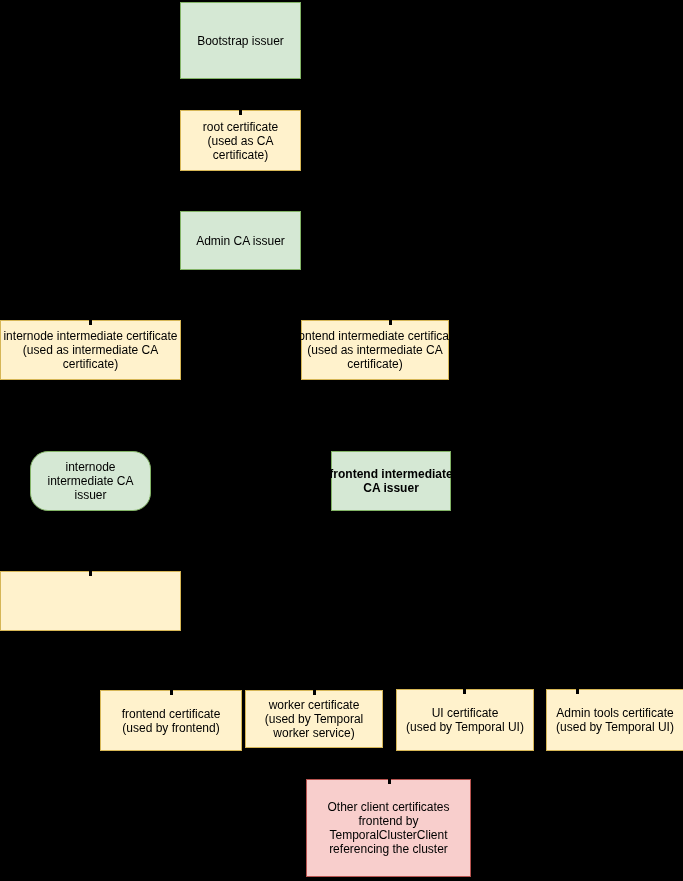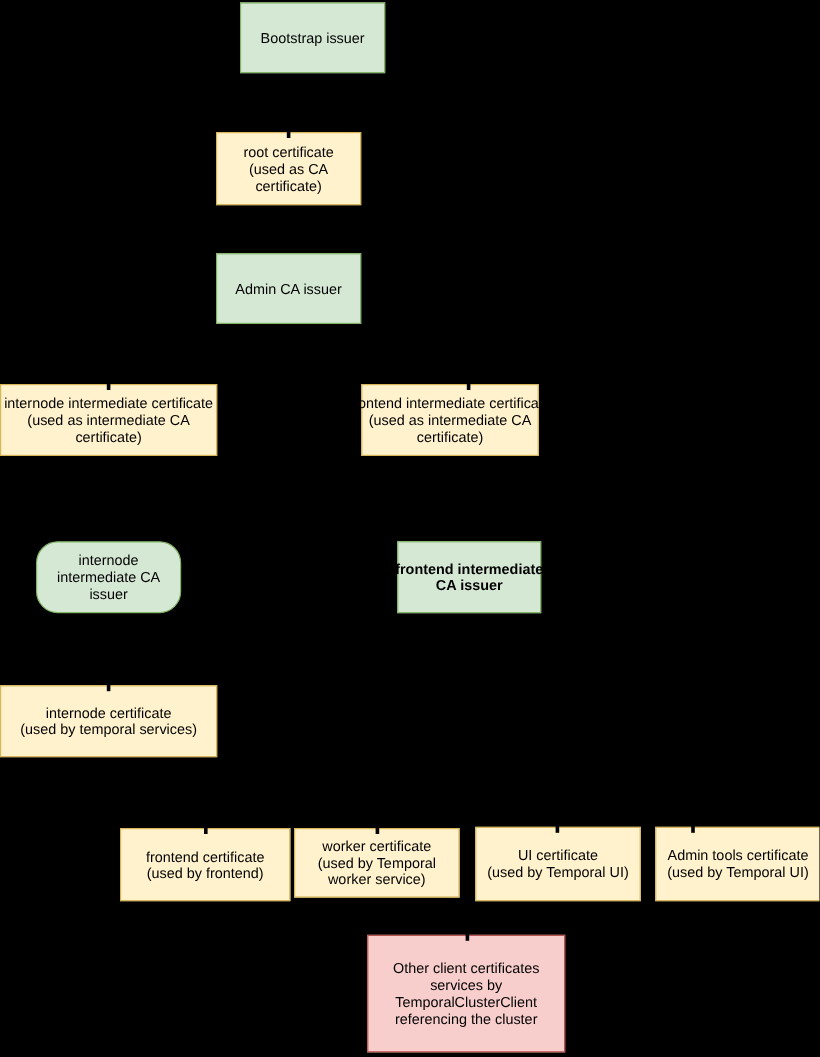--- a/index.html
+++ b/index.html
@@ -51,7 +51,7 @@
 <body>
 
 <div class="canvas">
-    <div class="node issuer" style="left: 180px; top: 2px; width: 121px; height: 59px; margin-left: 20px;">
+    <div class="node issuer" style="left: 180px; top: 2px; width: 121px; height: 77px;">
       <div class="label">
         <div>Bootstrap issuer</div>
       </div>

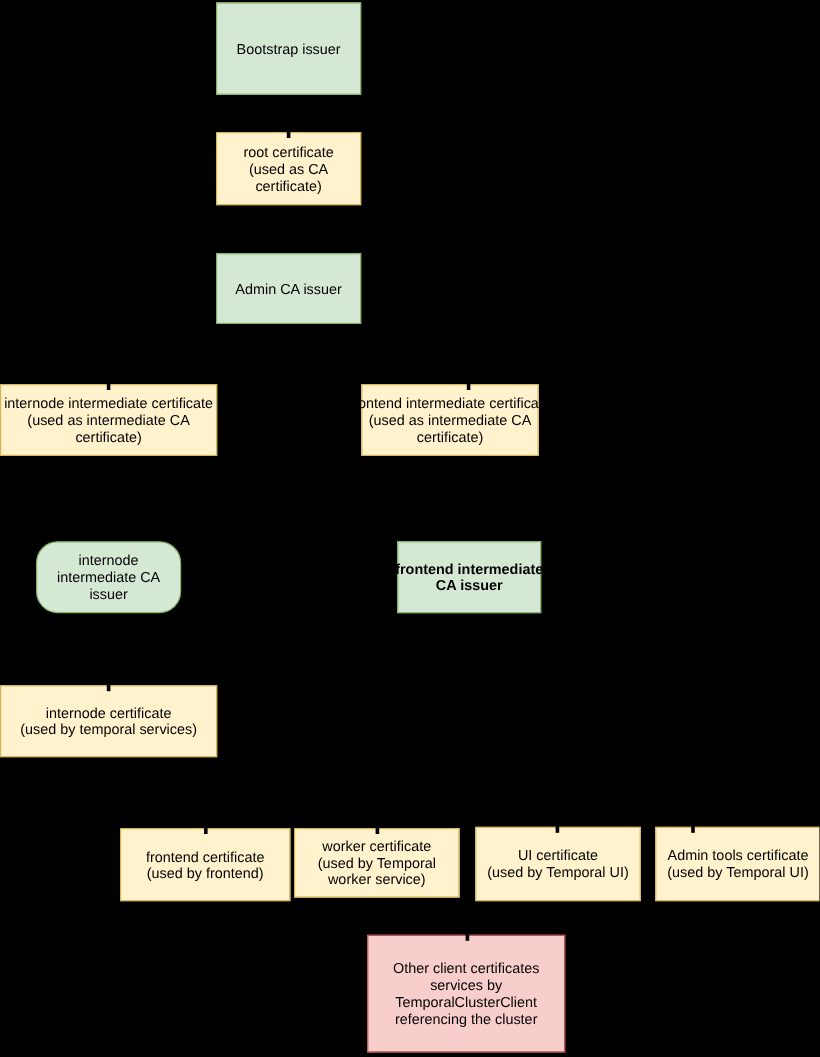--- a/index.html
+++ b/index.html
@@ -99,10 +99,6 @@
       </div>
     </div>
     <div class="node certificate" style="left: 0px; top: 571px; width: 181px; height: 60px;">
-      <div class="label">
-        <div>internode certificate</div>
-        <div>(used by temporal services)</div>
-      </div>
       <div class="notch" style="left: 88px;"></div>
     </div>
     <div class="node certificate" style="left: 100px; top: 690px; width: 142px; height: 61px;">

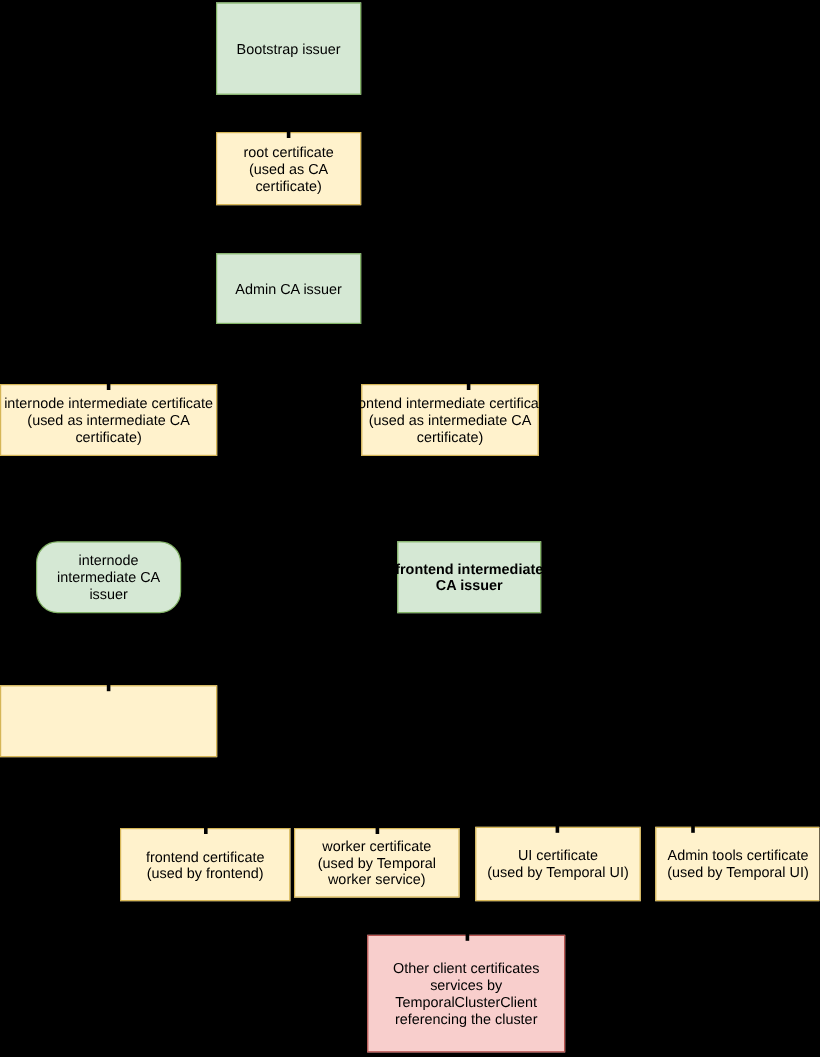--- a/index.html
+++ b/index.html
@@ -133,7 +133,7 @@
     <div class="node client" style="left: 306px; top: 779px; width: 165px; height: 98px;">
       <div class="label">
         <div>Other client certificates</div>
-        <div>services by</div>
+        <div>frontend by</div>
         <div>TemporalClusterClient</div>
         <div>referencing the cluster</div>
       </div>

